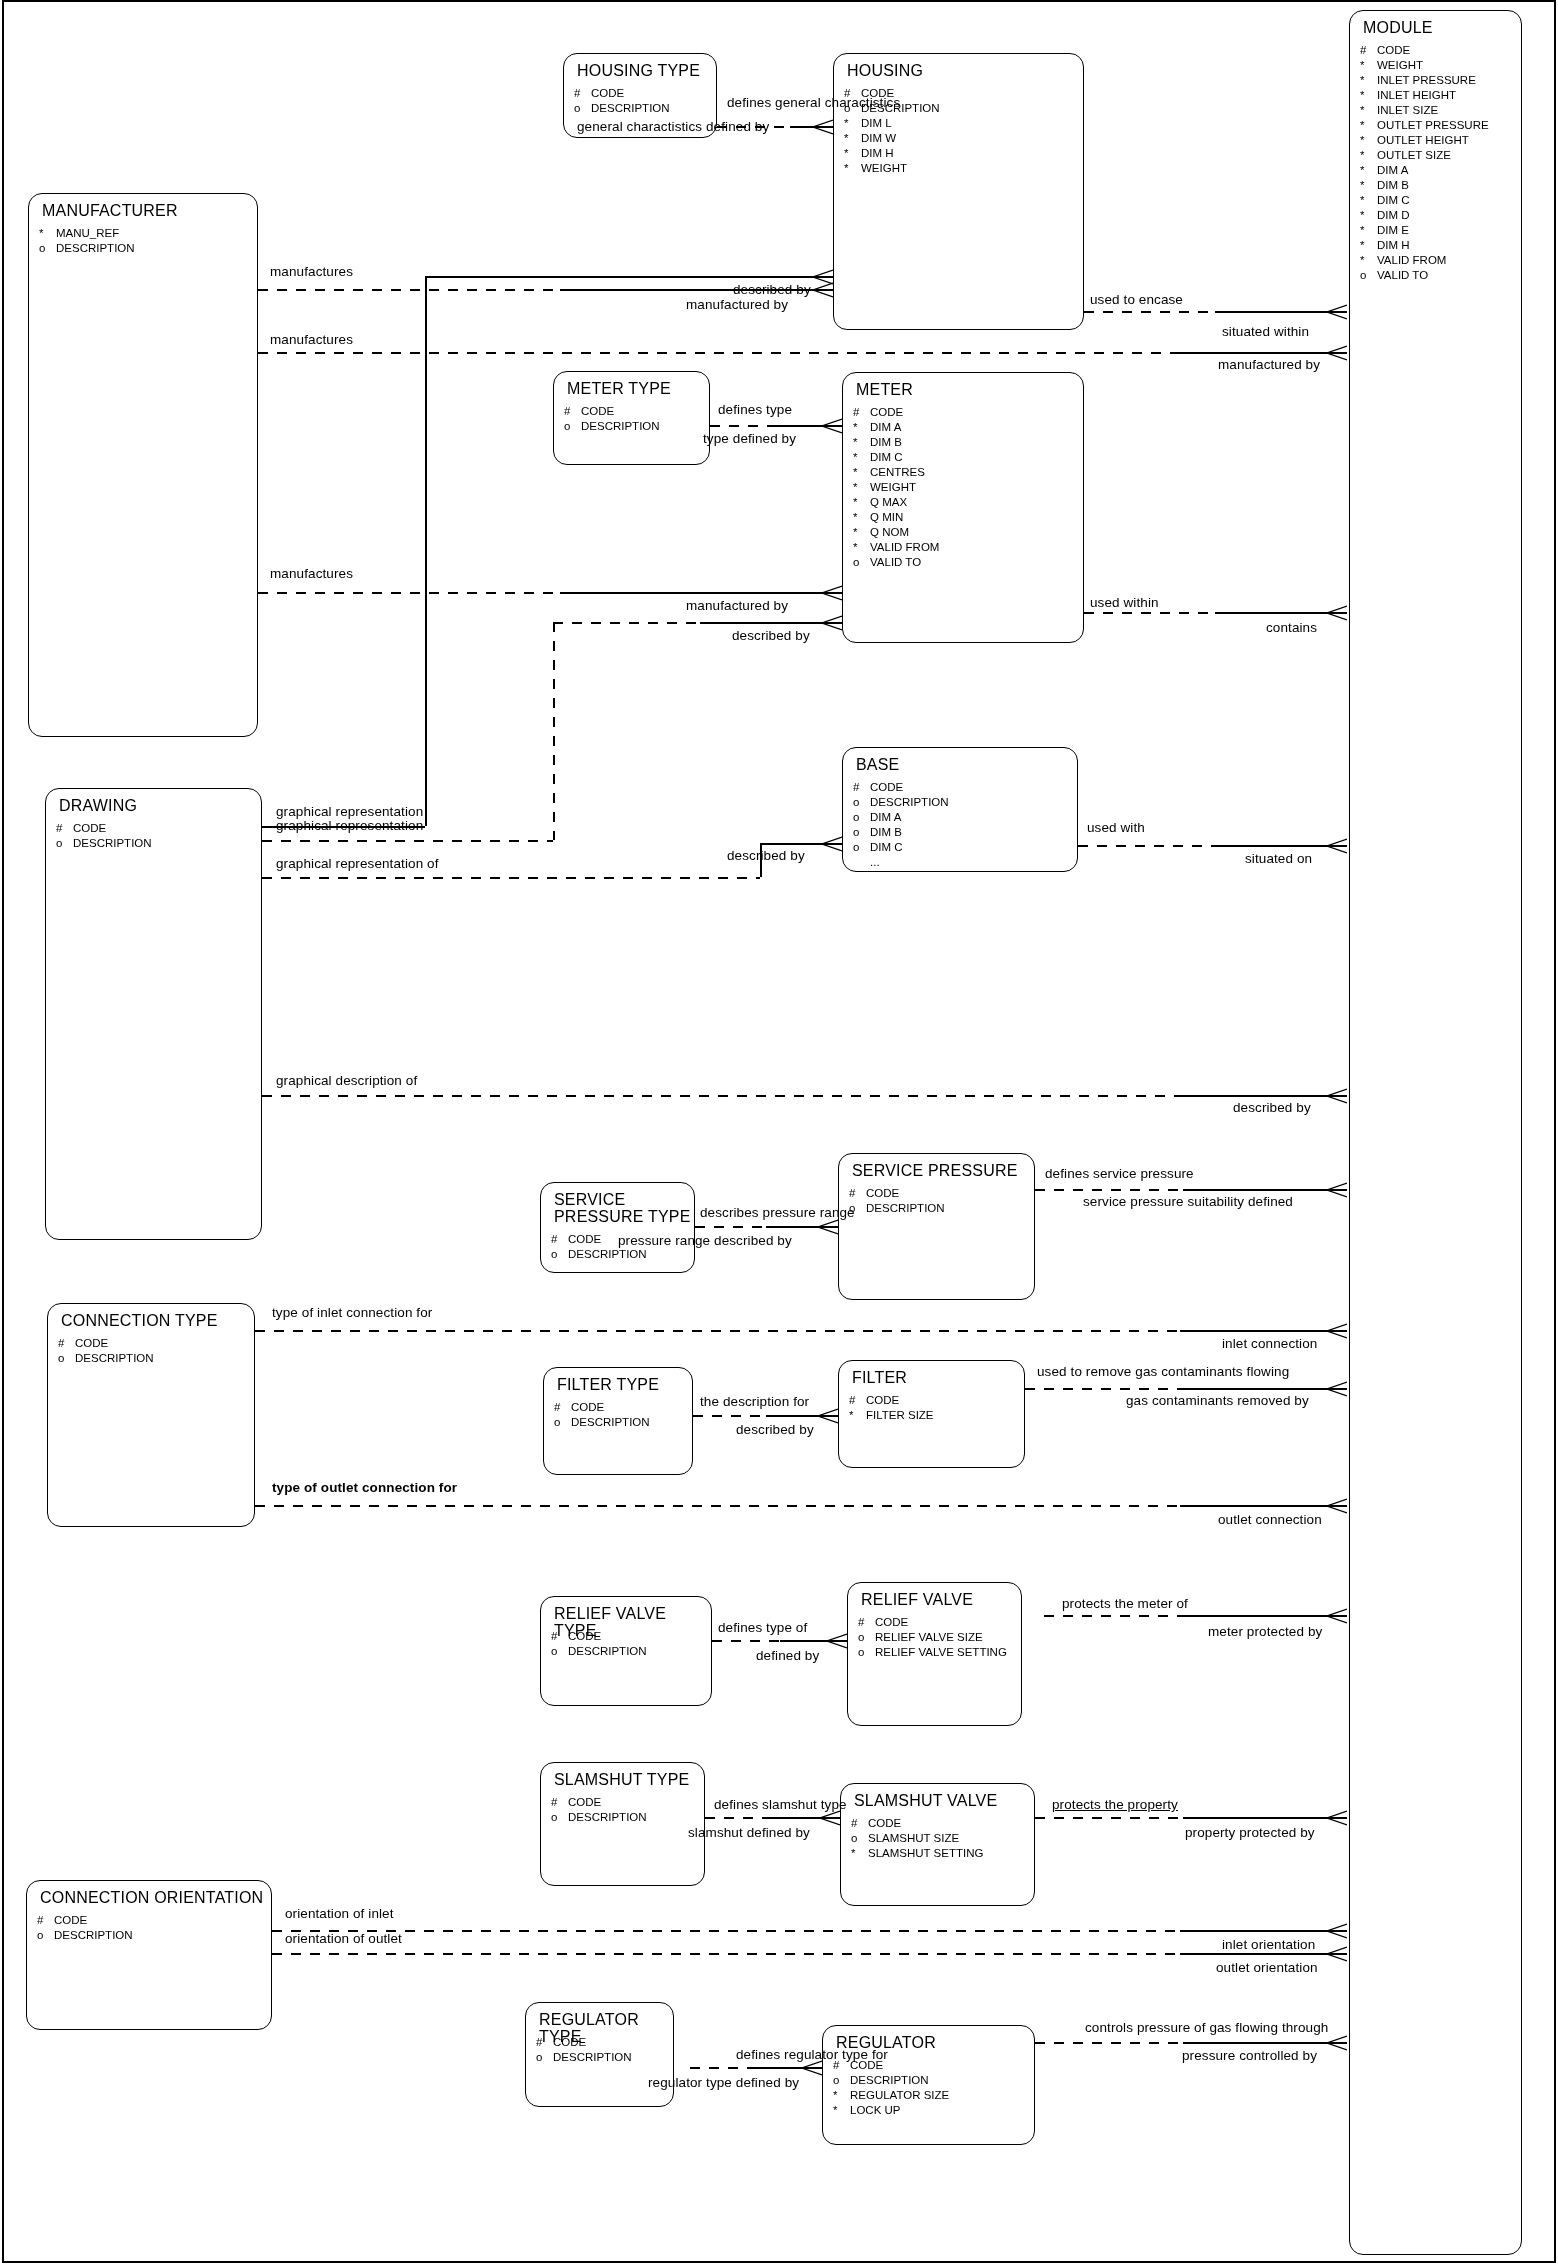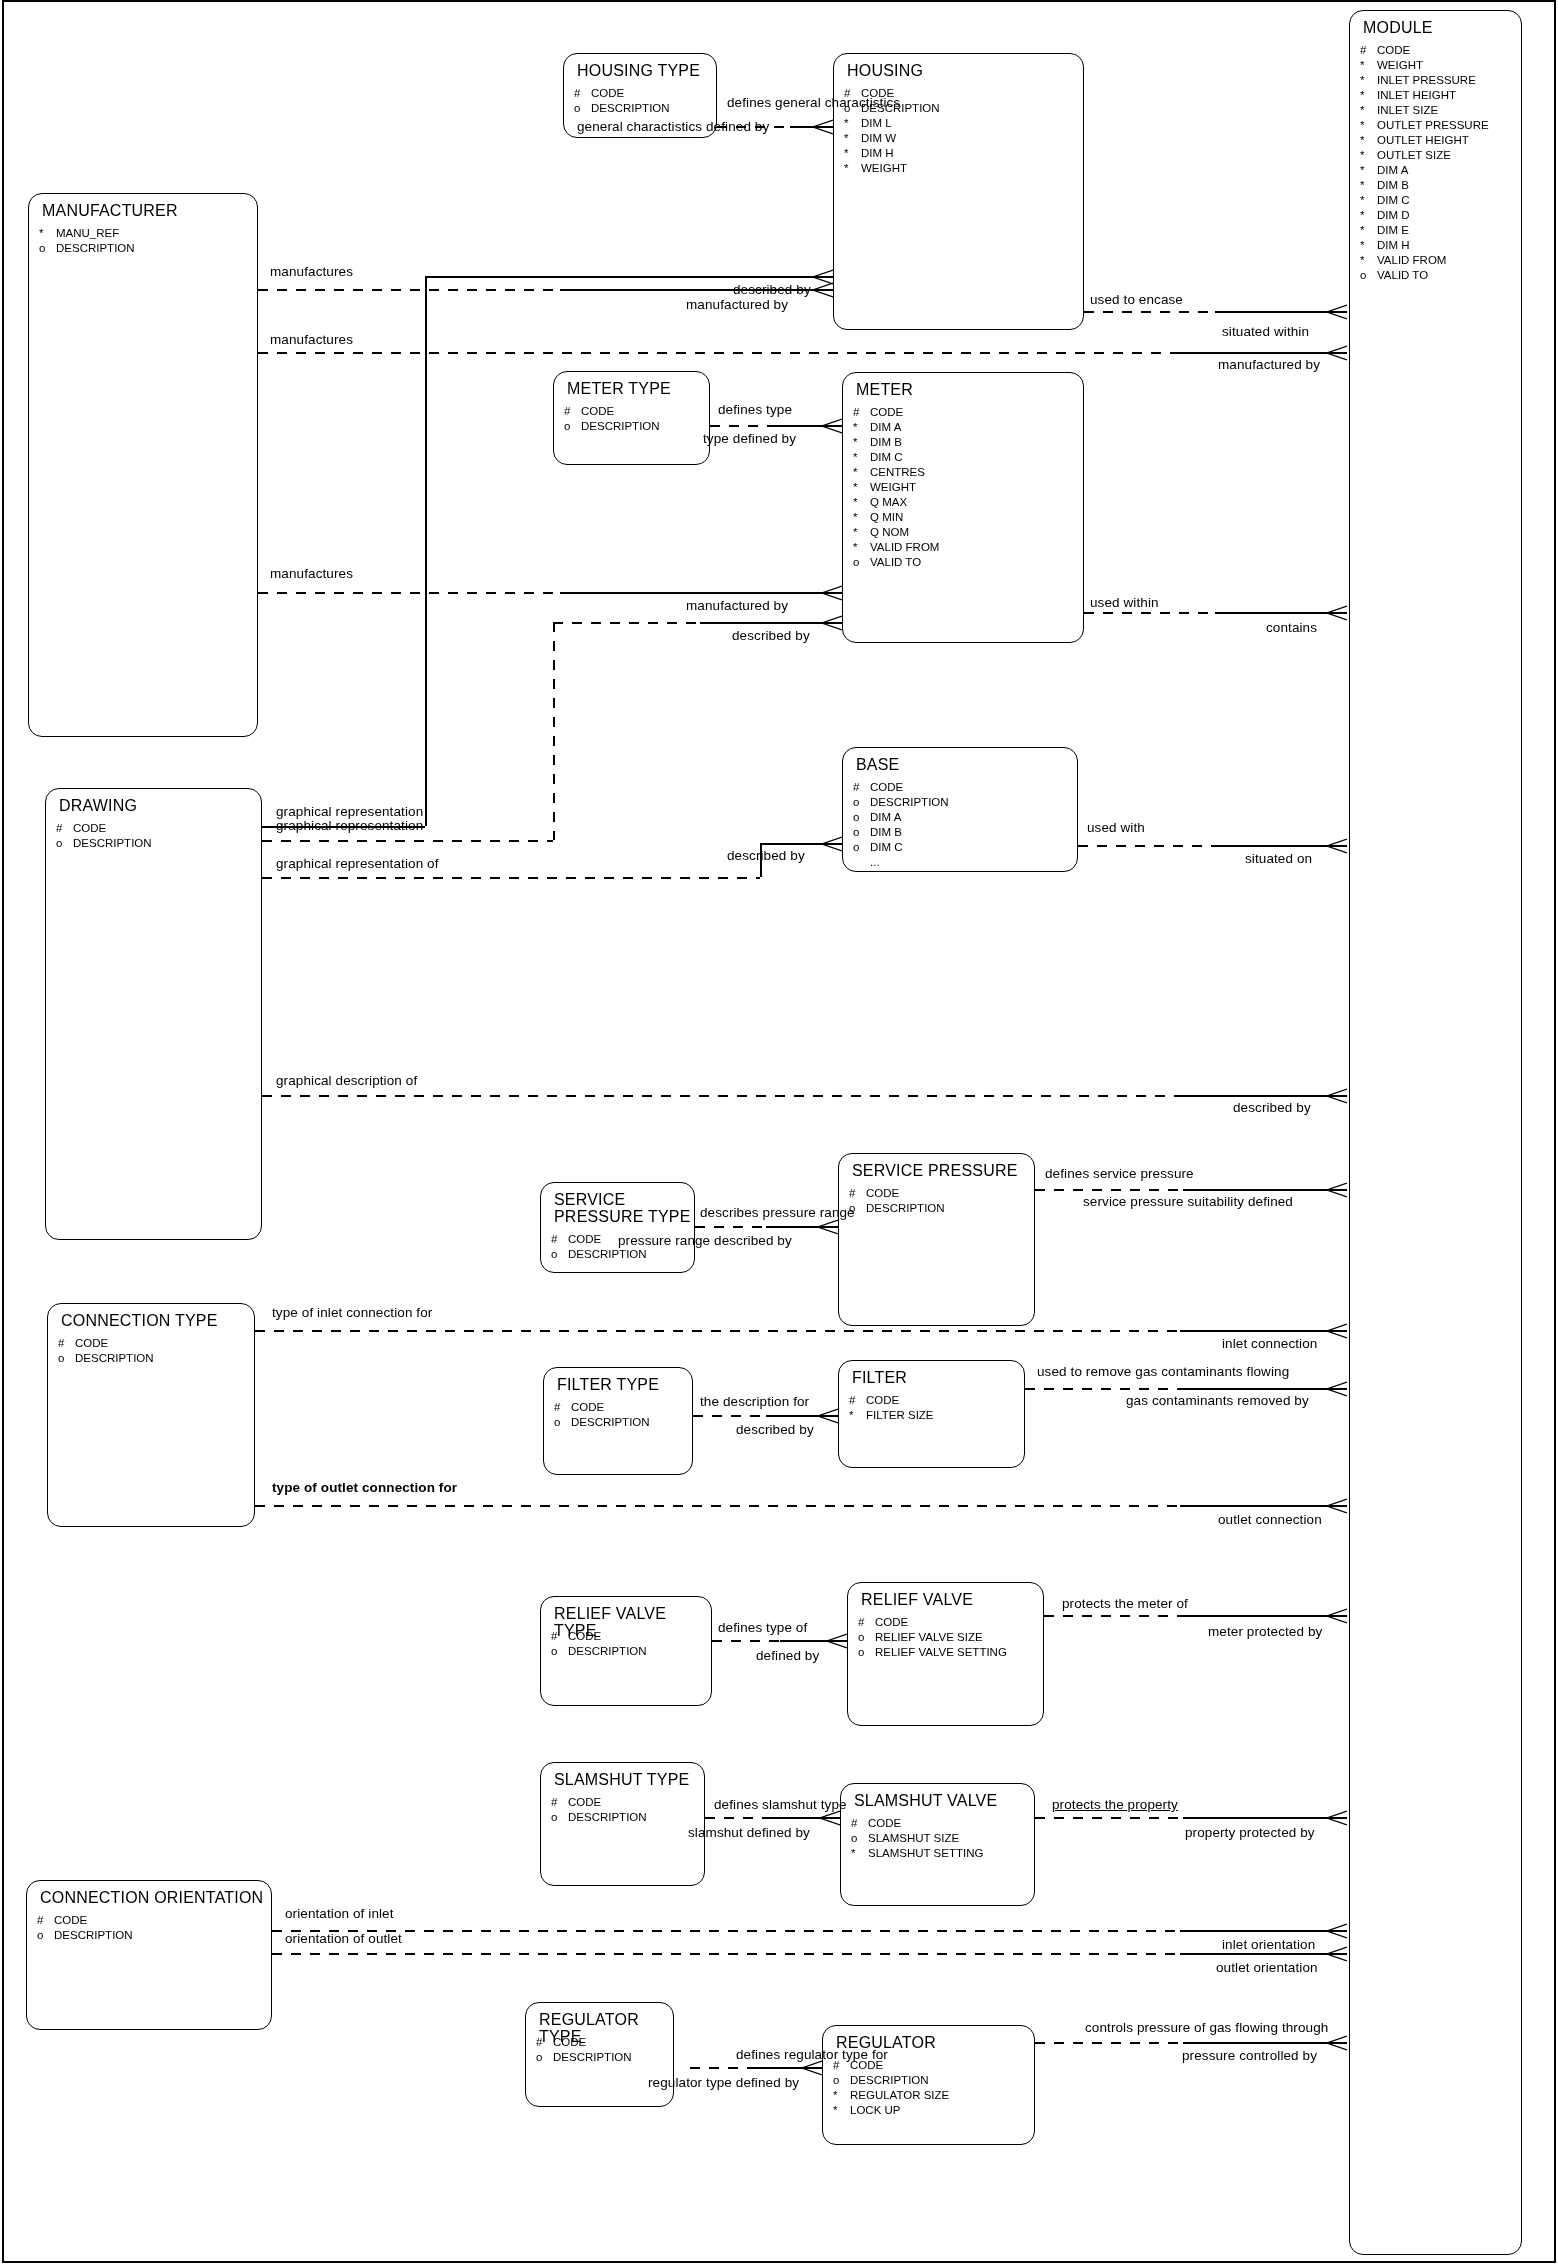--- a/index.html
+++ b/index.html
@@ -531,7 +531,7 @@
         </div>
       </div>
     </div>
-    <div class="entity" style="left: 838px; top: 1153px; width: 197px; height: 173px; padding-left: 32px;">
+    <div class="entity" style="left: 838px; top: 1153px; width: 197px; height: 147px; padding-left: 32px;">
       <div class="etitle">SERVICE PRESSURE</div>
       <div class="attrs" style="top: 32px;">
         <div class="arow">

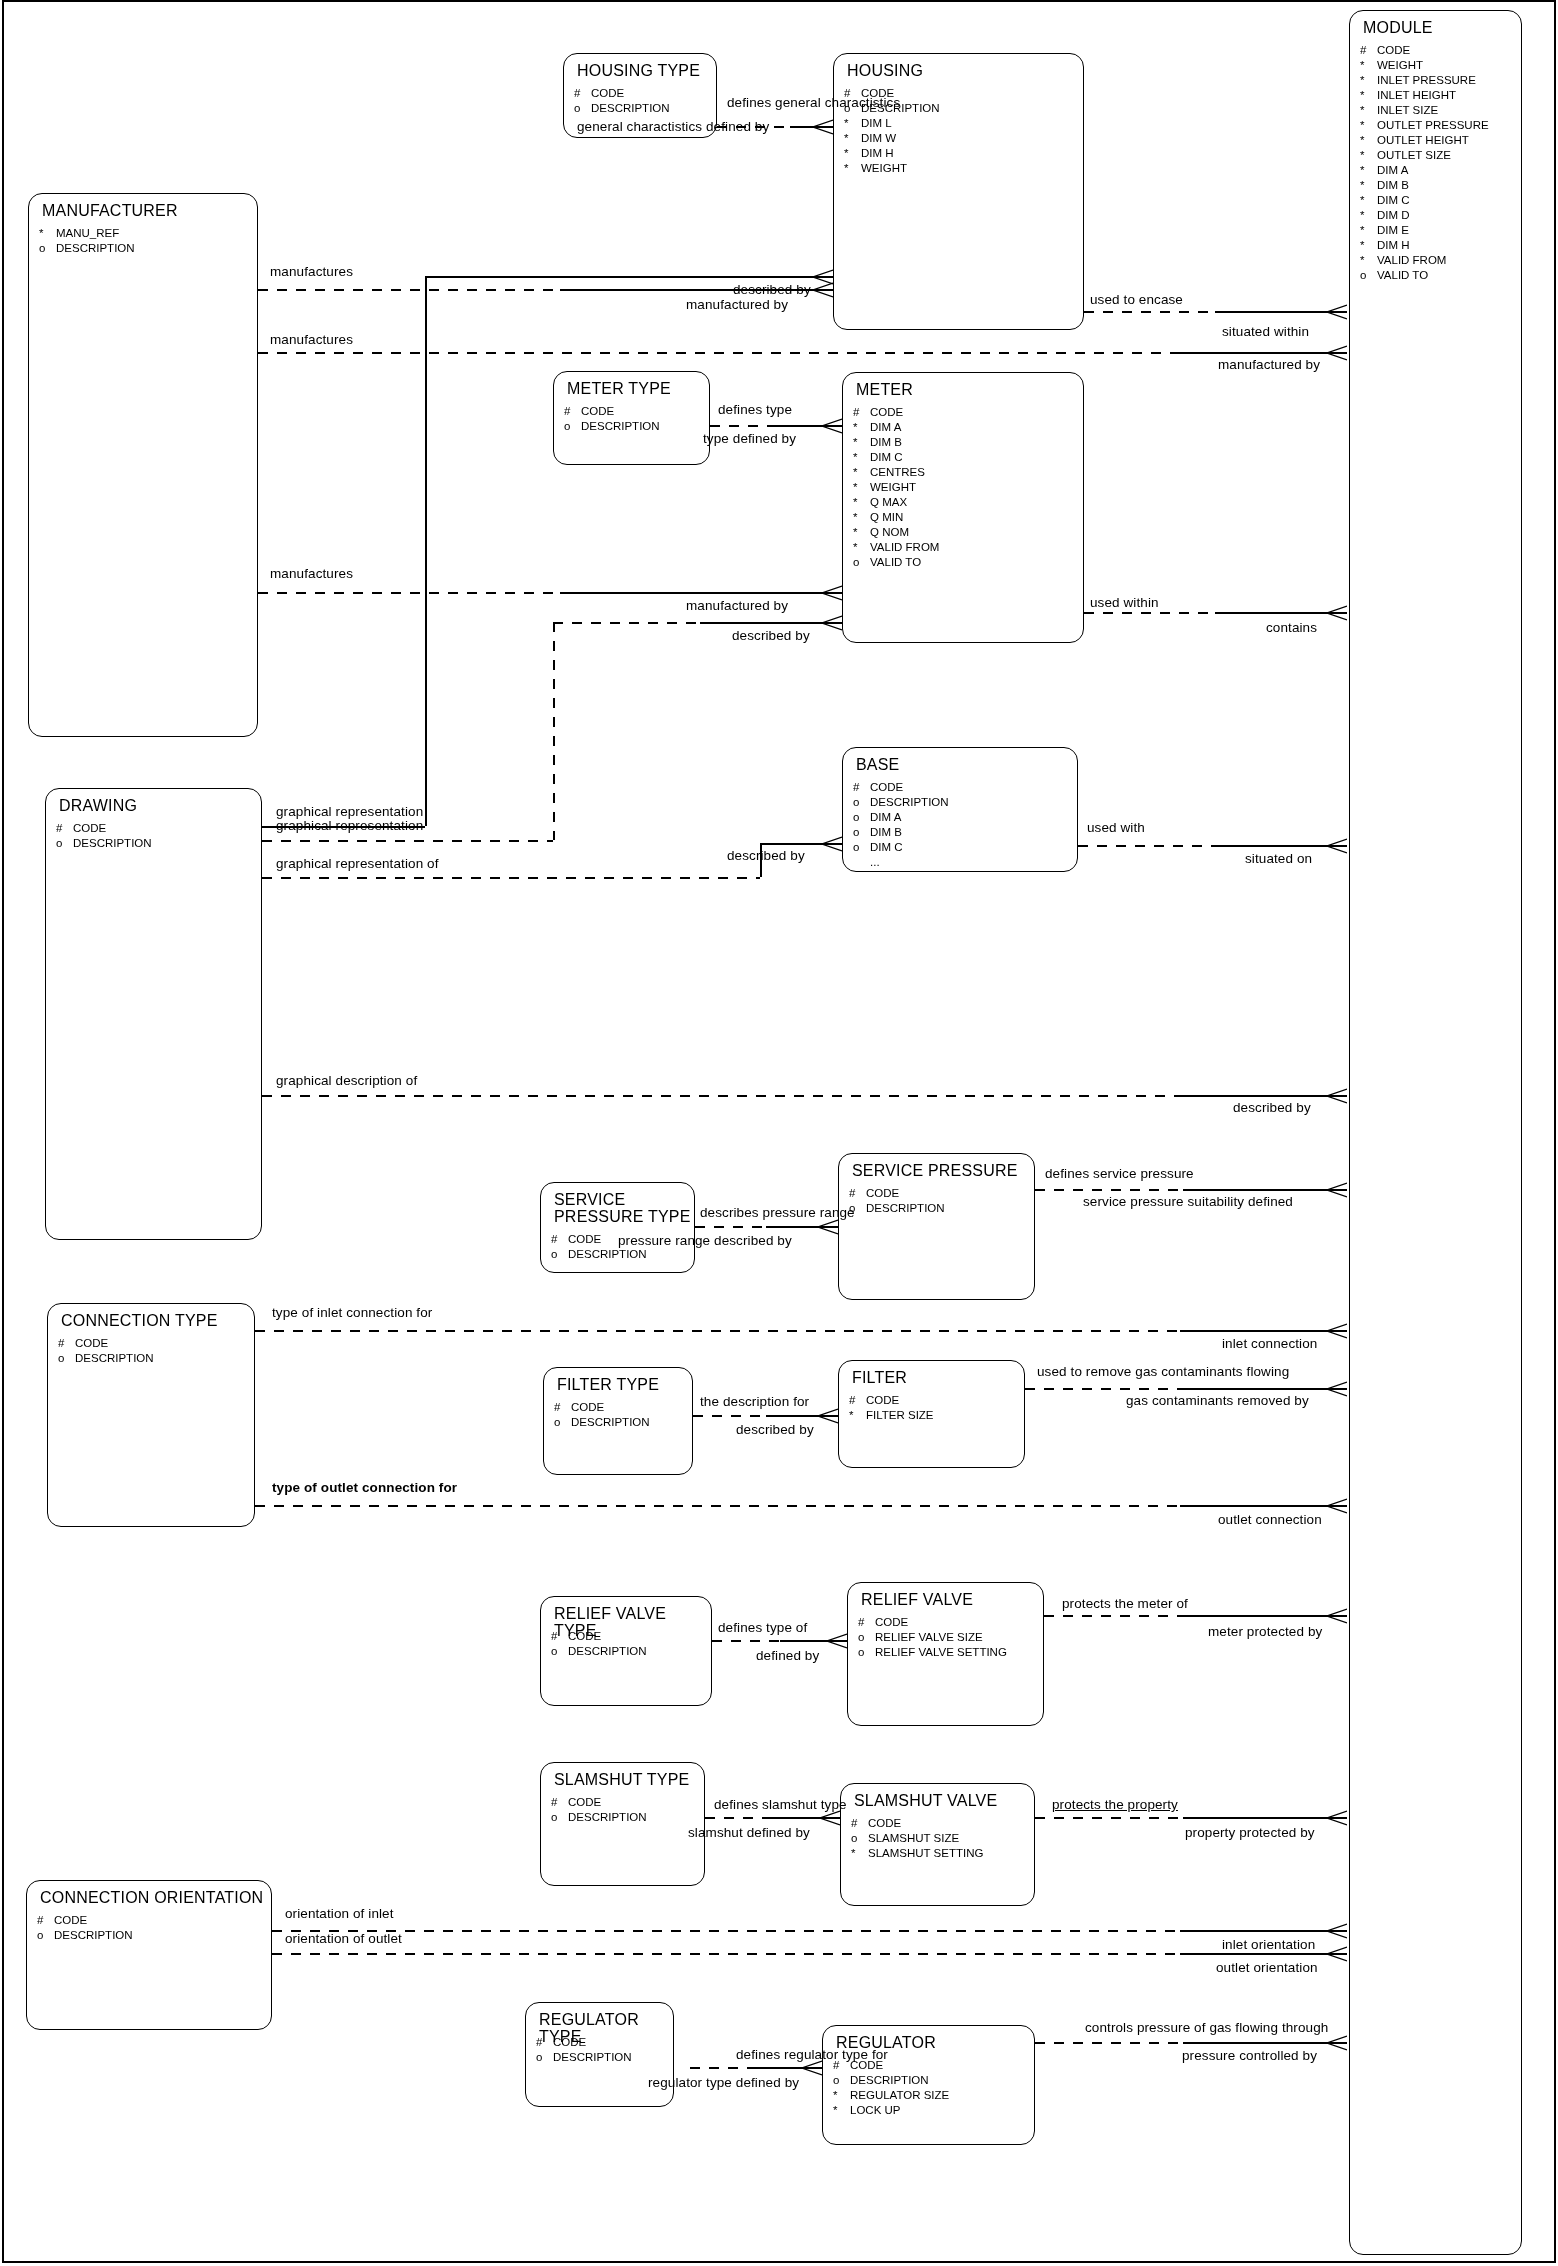--- a/index.html
+++ b/index.html
@@ -596,7 +596,7 @@
         </div>
       </div>
     </div>
-    <div class="entity" style="left: 847px; top: 1582px; width: 197px; height: 144px;">
+    <div class="entity" style="left: 847px; top: 1582px; width: 175px; height: 144px;">
       <div class="etitle">RELIEF VALVE</div>
       <div class="attrs" style="top: 32px;">
         <div class="arow">

